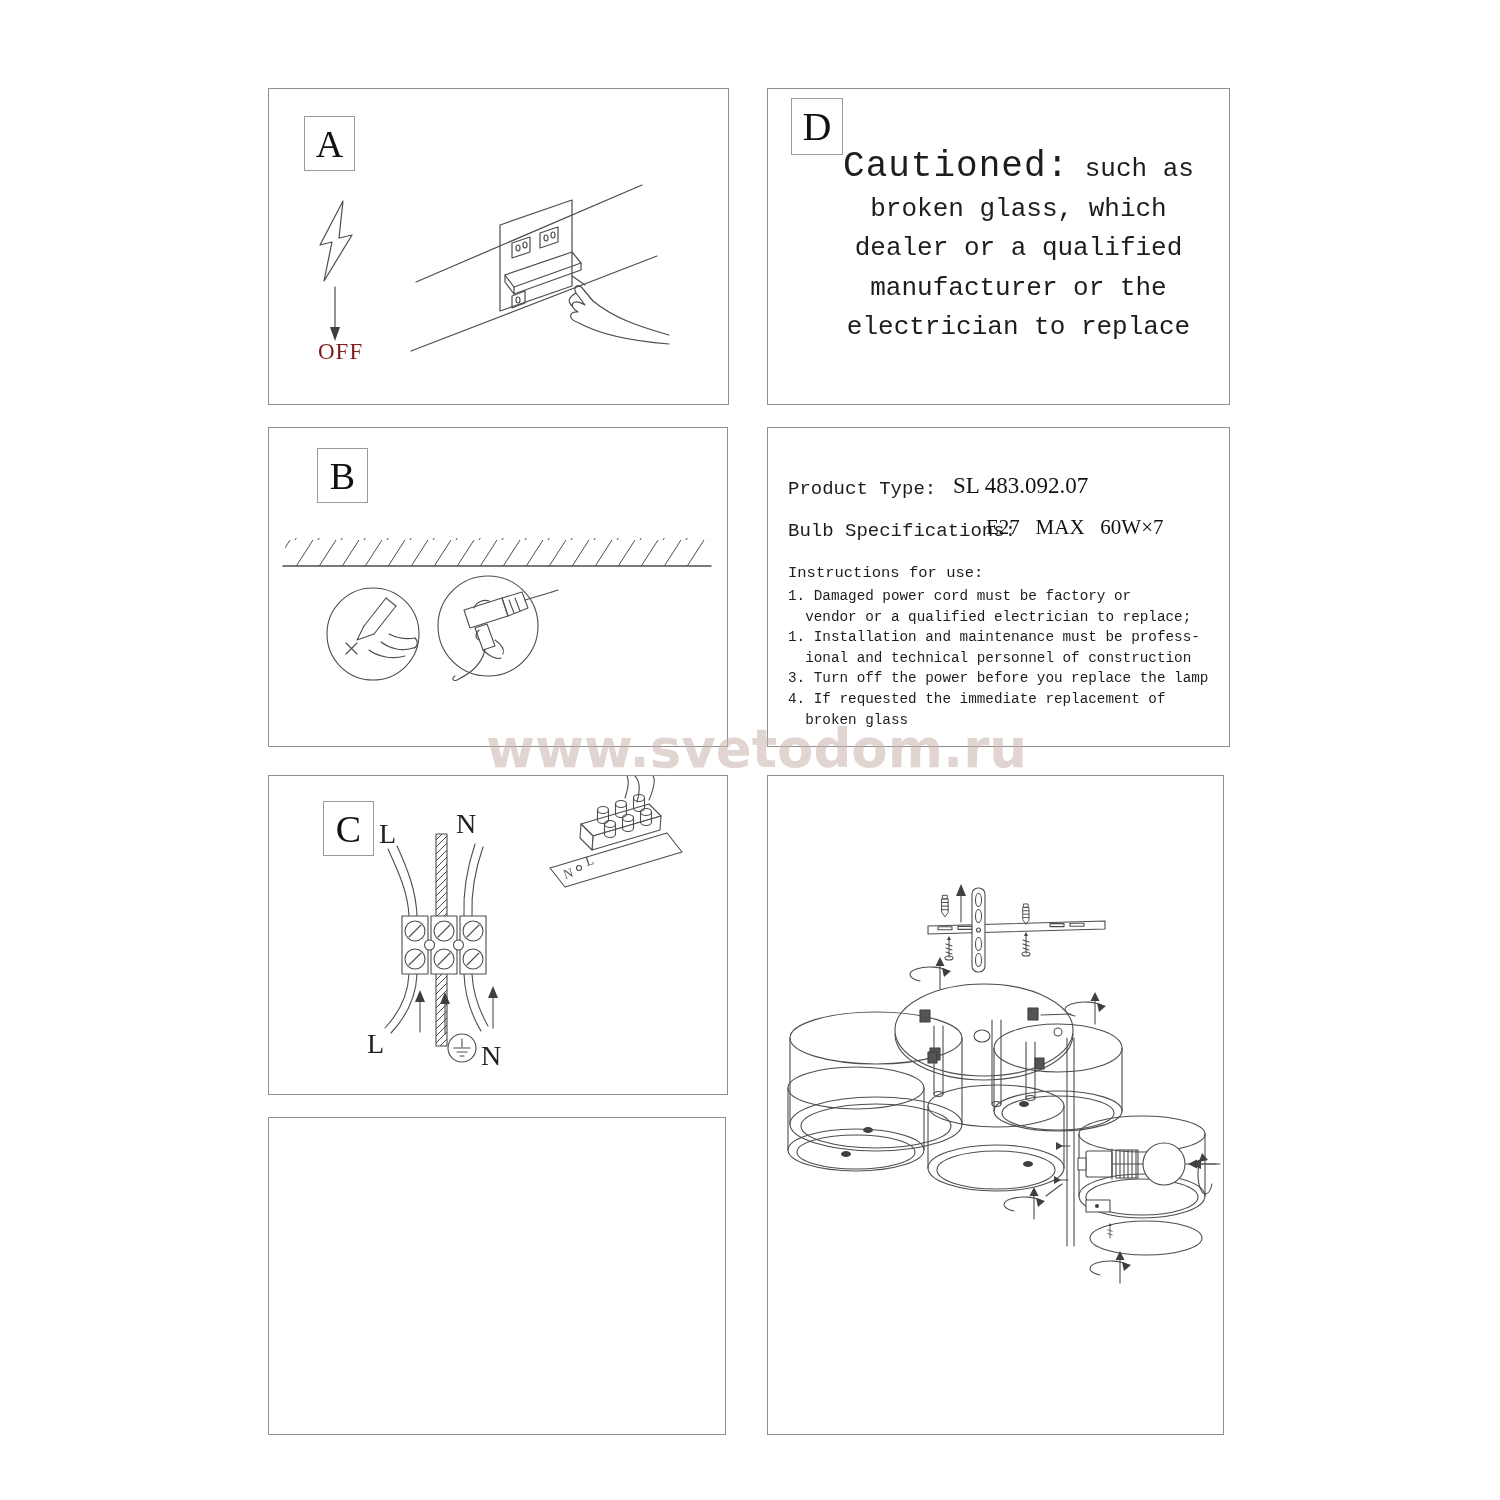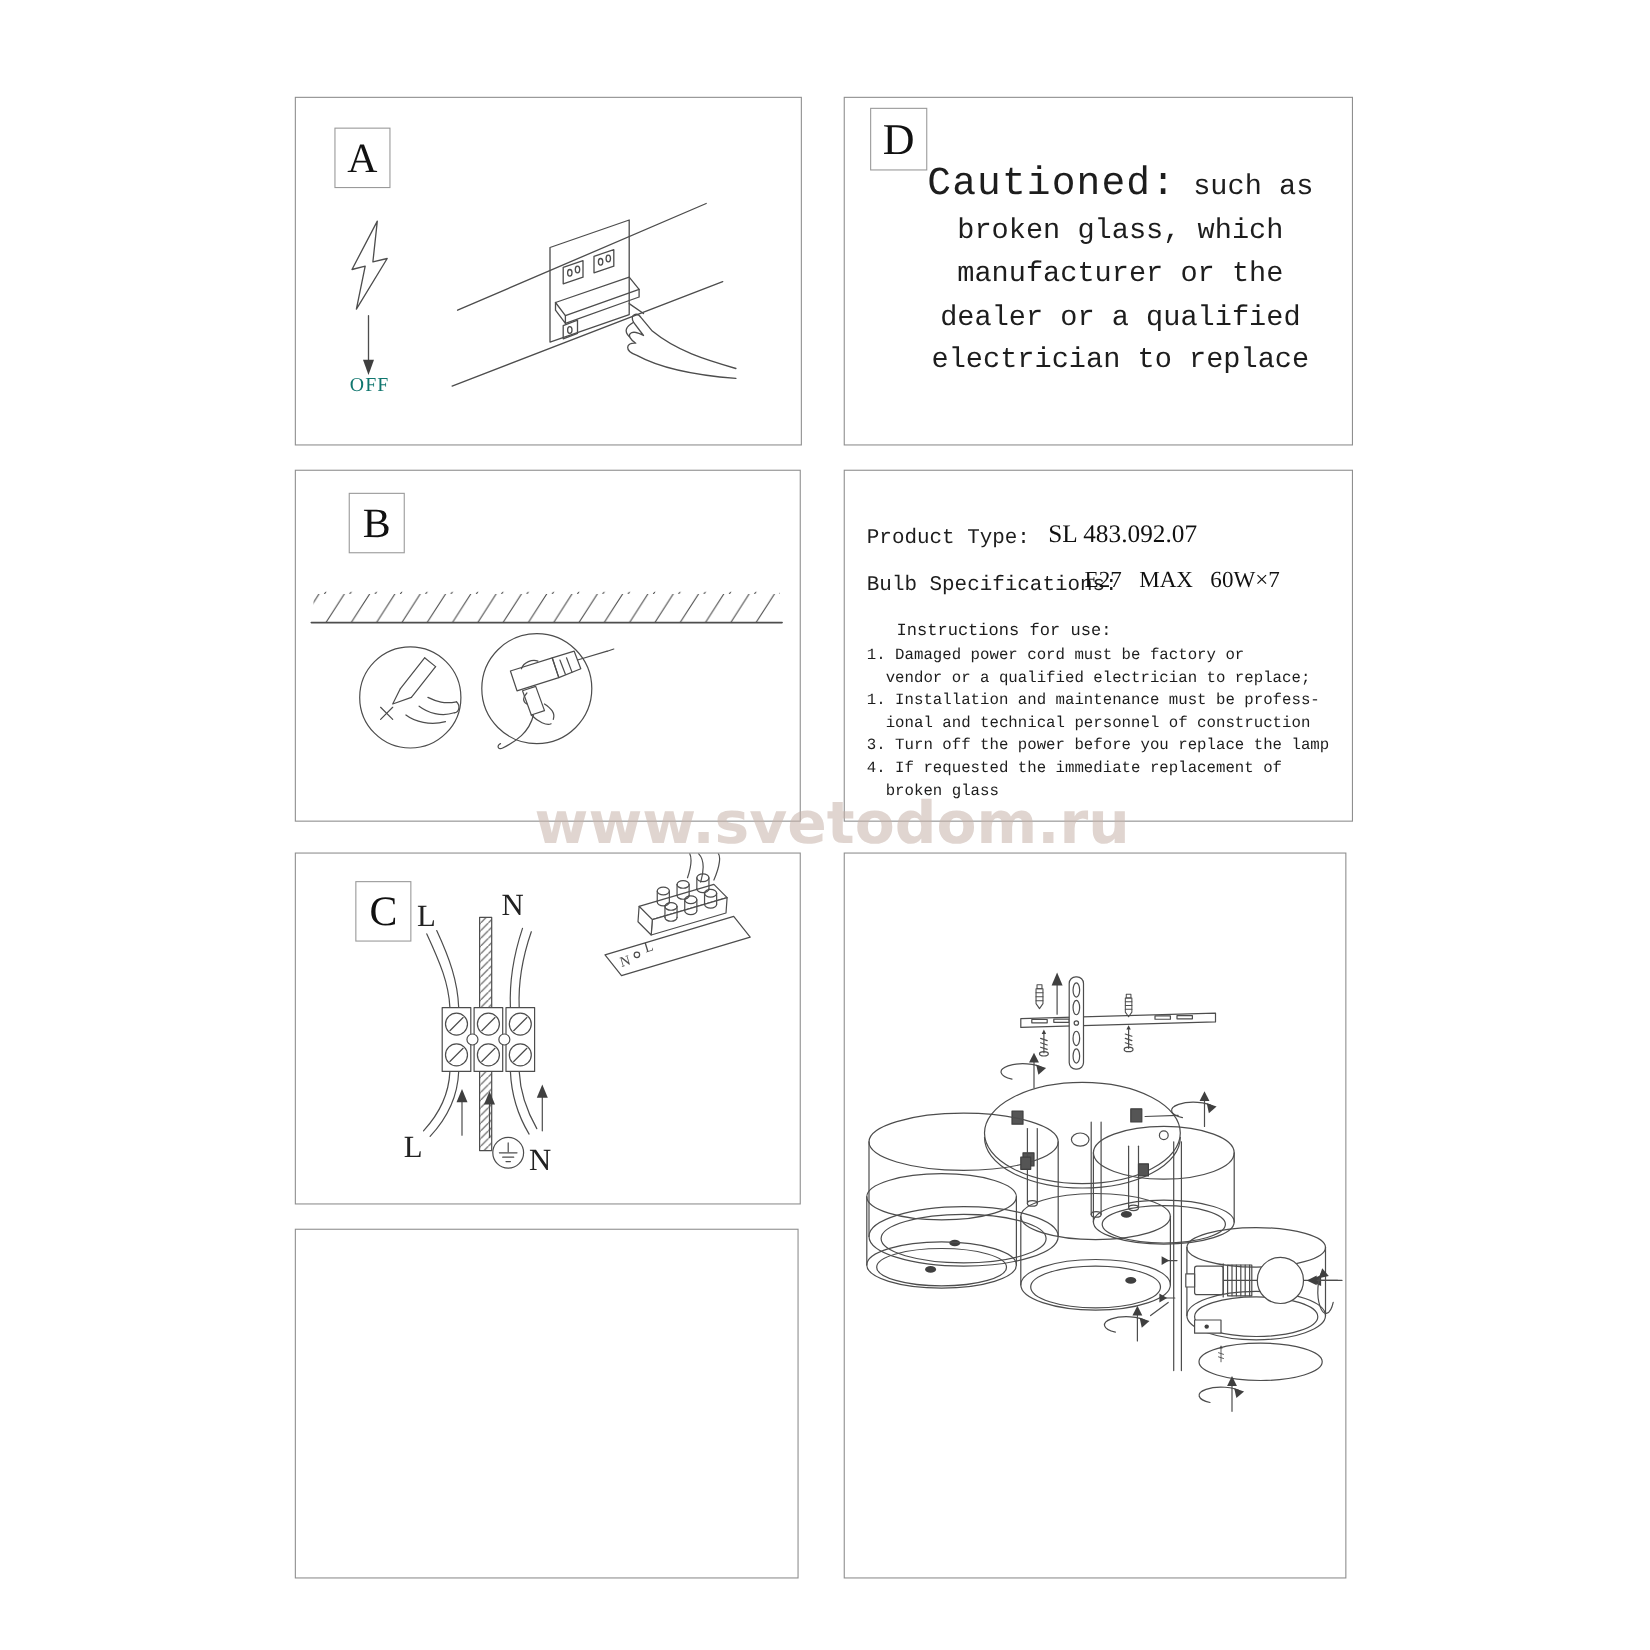--- a/index.html
+++ b/index.html
@@ -76,8 +76,8 @@
     <div class="caution">
       <div><span class="lead">Cautioned:</span><span style="white-space:pre;"> such as</span></div>
       <div>broken glass, which</div>
+      <div>dealer or a qualified</div>
       <div>manufacturer or the</div>
-      <div>dealer or a qualified</div>
       <div>electrician to replace</div>
     </div>
   </div>

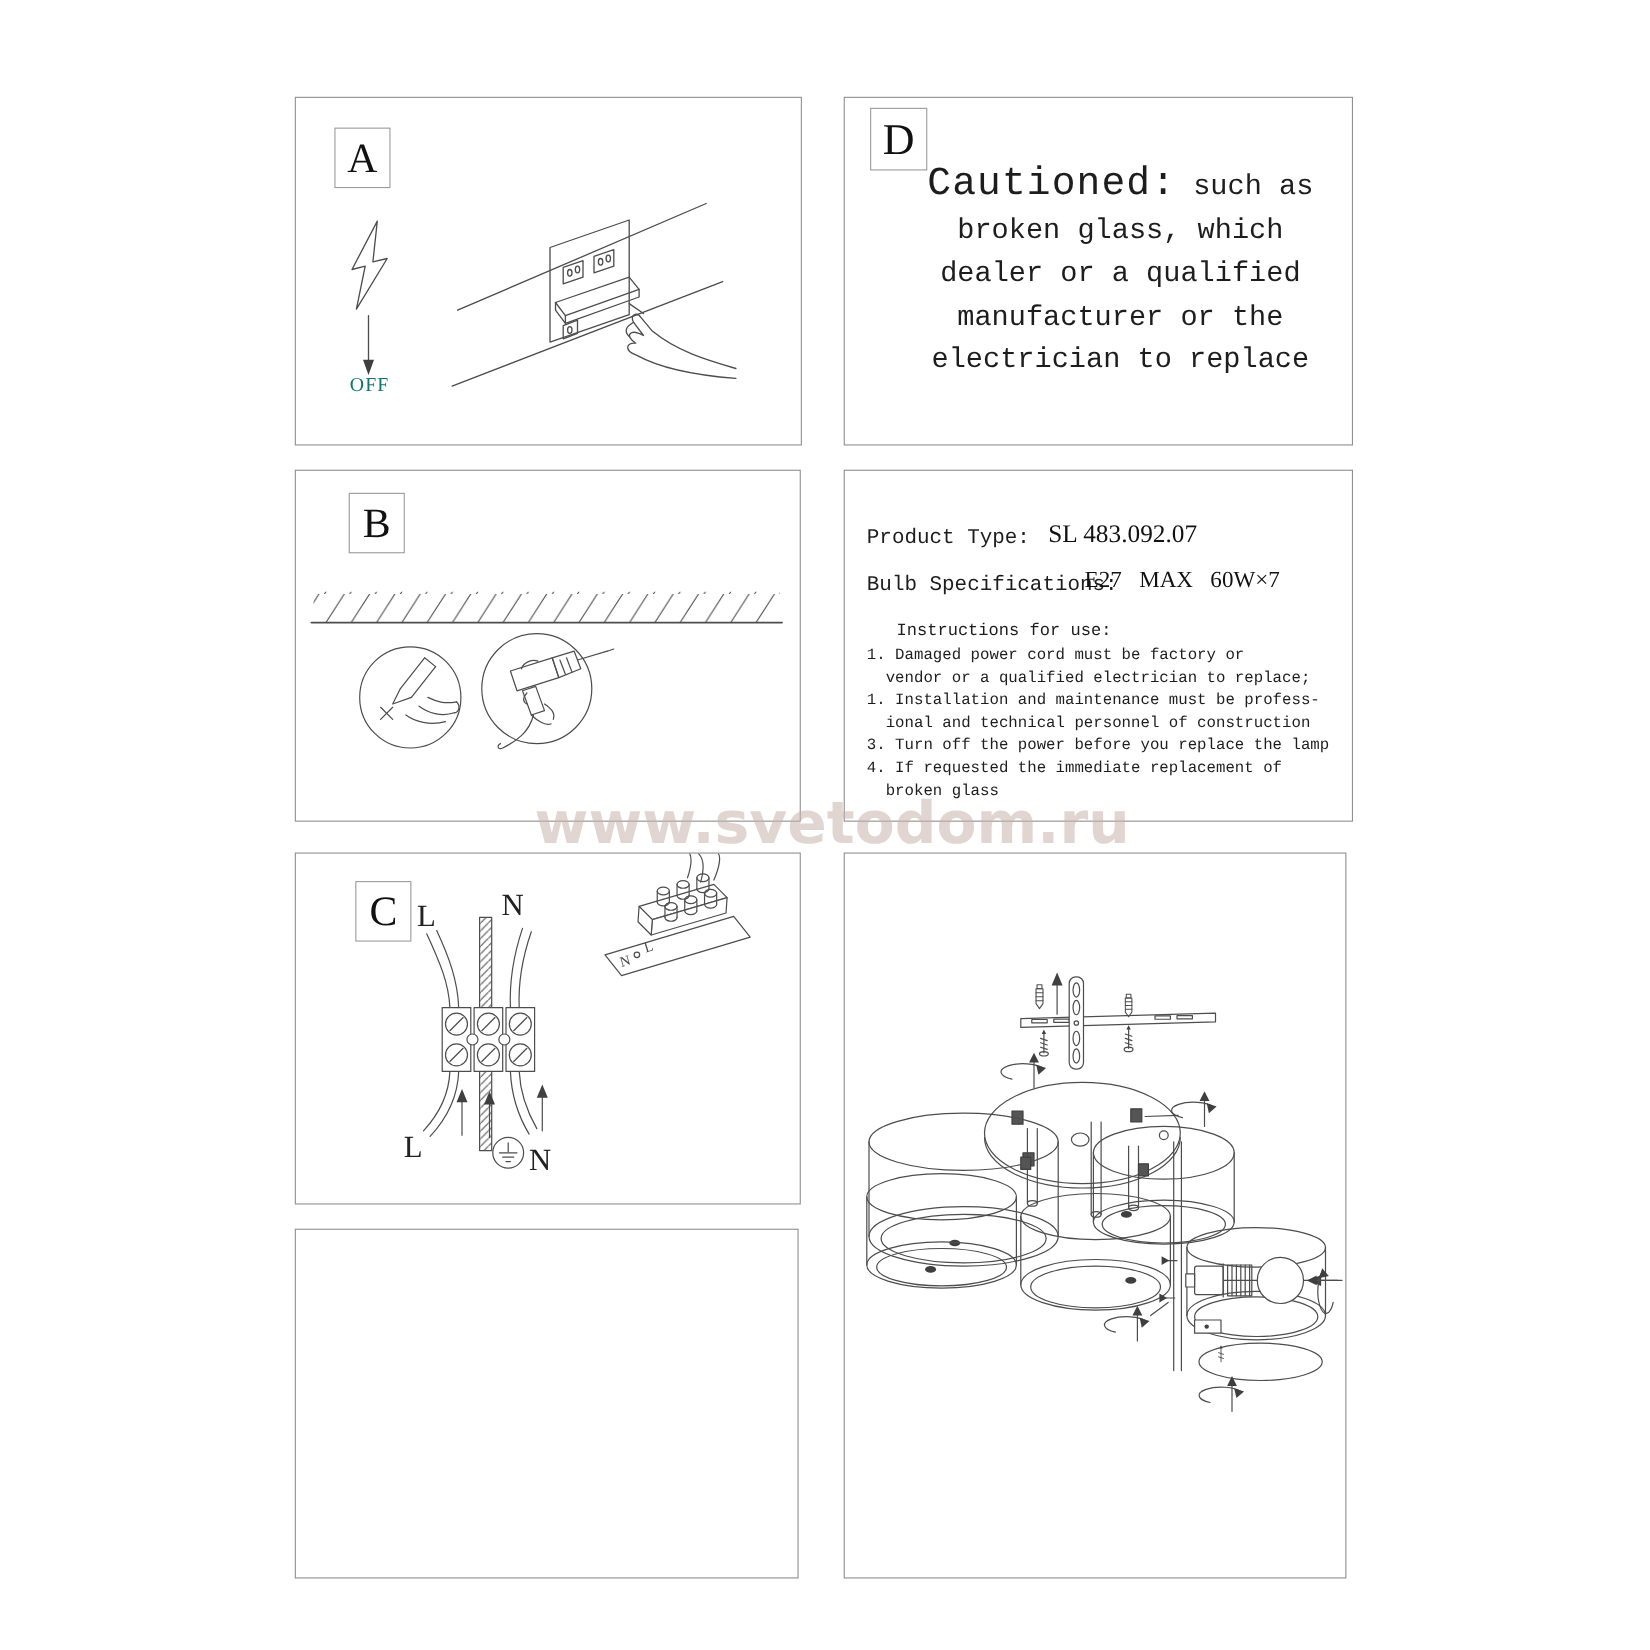--- a/index.html
+++ b/index.html
@@ -25,7 +25,7 @@
   #watermark{position:absolute;left:486px;top:718px;z-index:20;pointer-events:none;
              font-family:"DejaVu Sans", sans-serif;font-weight:700;font-size:53px;
              color:rgba(199,178,170,0.55);letter-spacing:0px;white-space:nowrap;}
-  .off{position:absolute;font-family:"Liberation Serif", serif;font-size:18px;letter-spacing:1px;color:#0f766e;}
+  .off{position:absolute;font-family:"Liberation Serif", serif;font-size:23px;letter-spacing:1px;color:#7f1d1d;}
 </style>
 </head>
 <body>

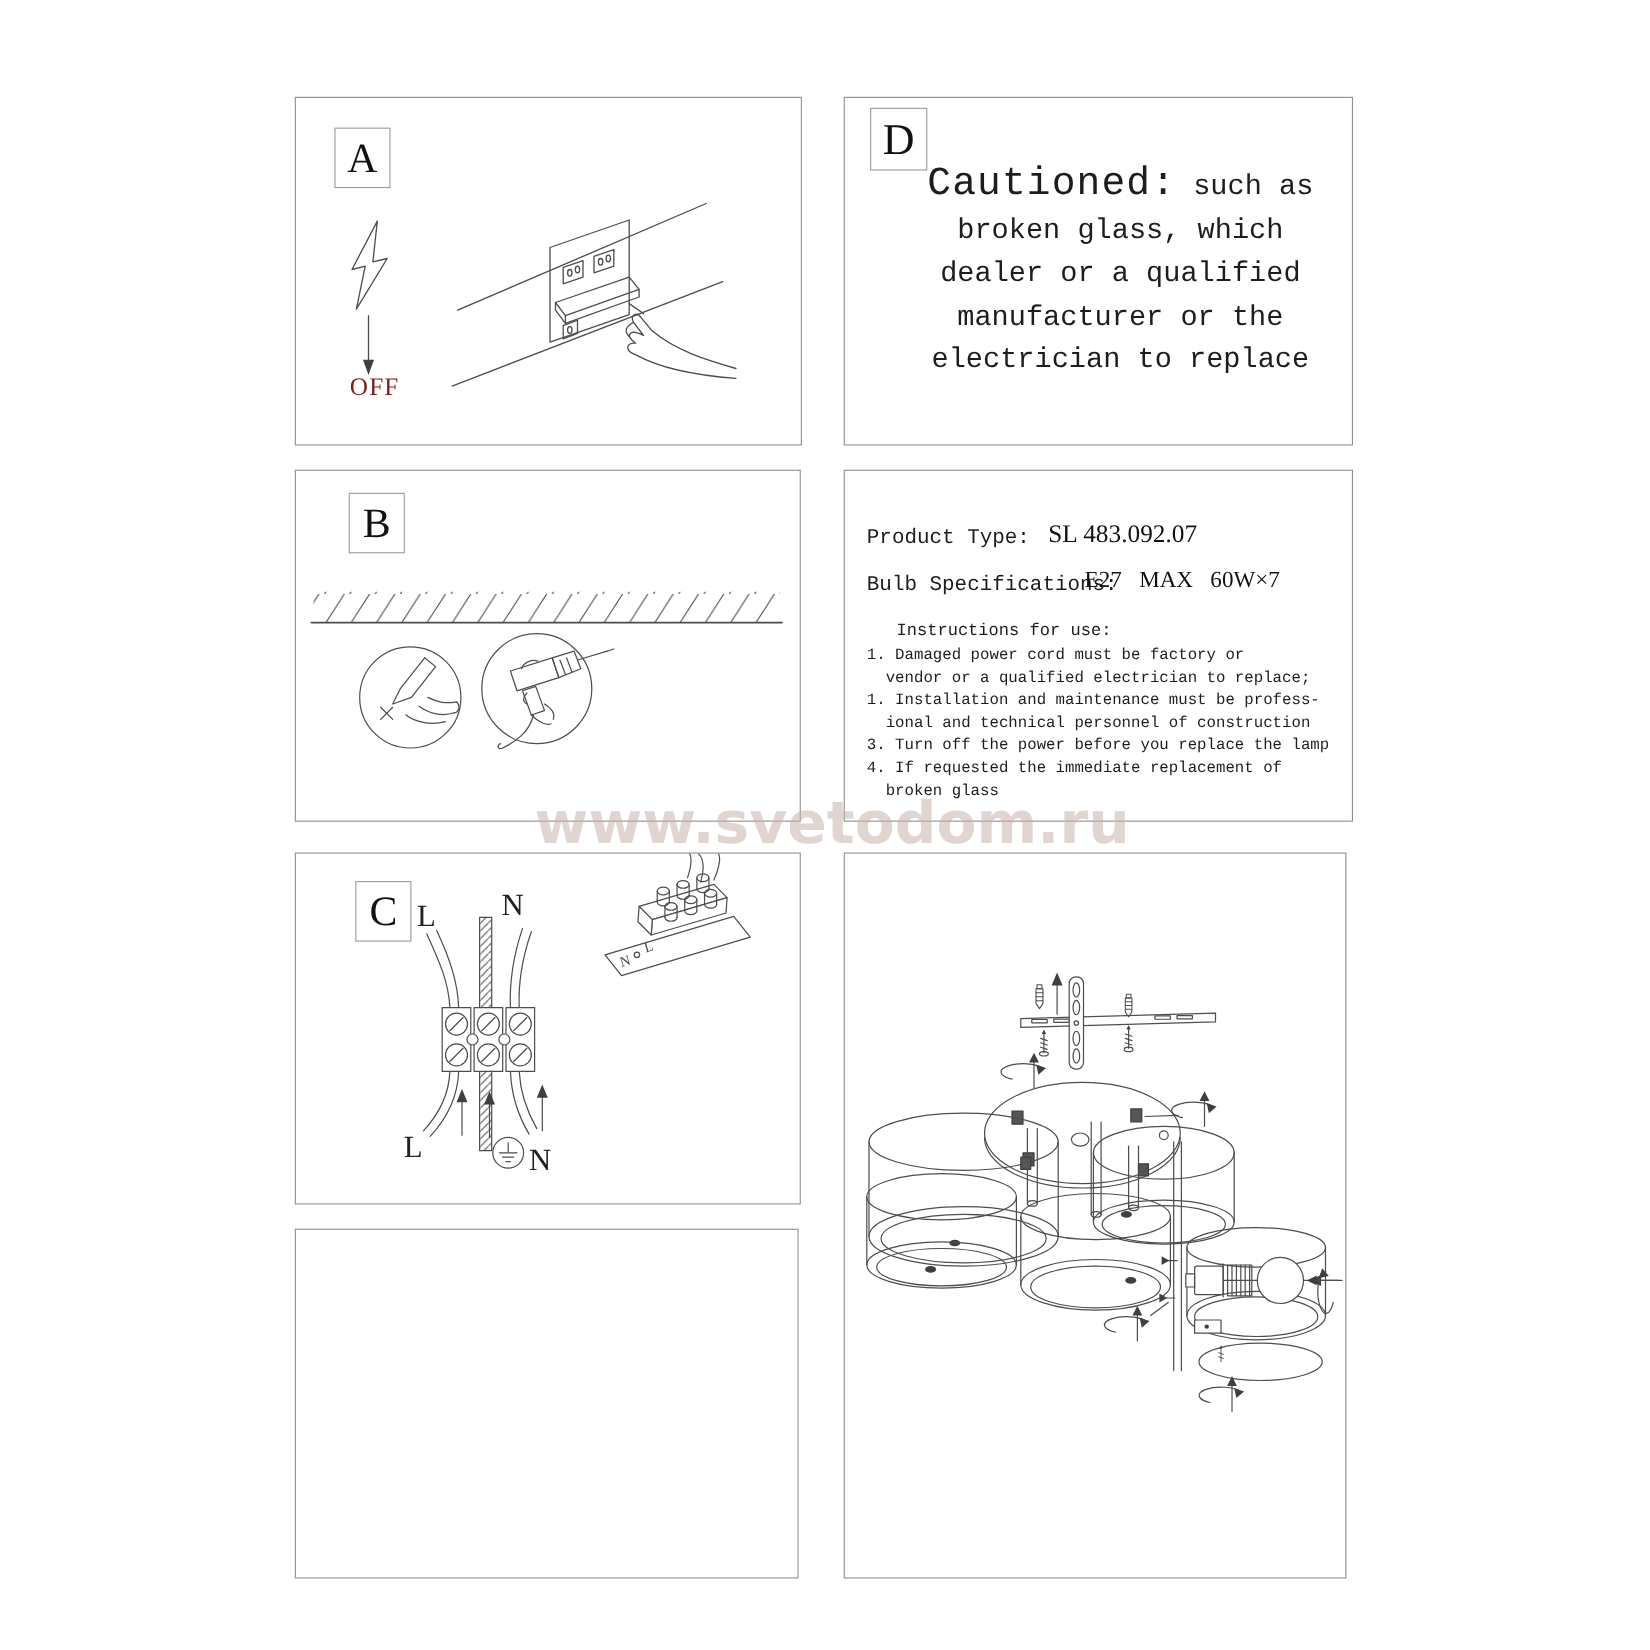--- a/index.html
+++ b/index.html
@@ -18,7 +18,7 @@
   
   .spec-label{position:absolute;font-size:19px;color:#1d1d1d;white-space:pre;}
   .spec-value{position:absolute;font-family:"Liberation Serif", serif;font-size:23px;color:#111;white-space:pre;}
-  .spec-title{position:absolute;font-size:15.5px;color:#1d1d1d;white-space:pre;margin-left:27px;}
+  .spec-title{position:absolute;font-size:15.5px;color:#1d1d1d;white-space:pre;}
   .spec-line{position:relative;font-size:14.3px;line-height:20.6px;color:#1d1d1d;white-space:pre;}
   #instructions{position:absolute;left:20px;top:158px;width:435px;}
   

